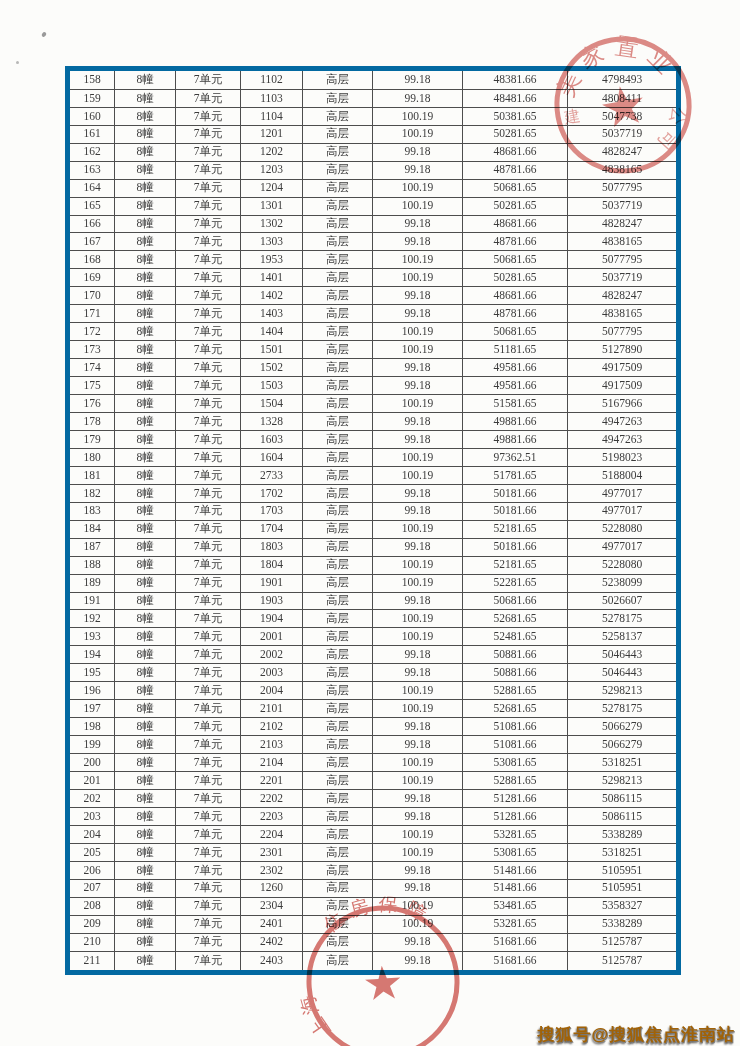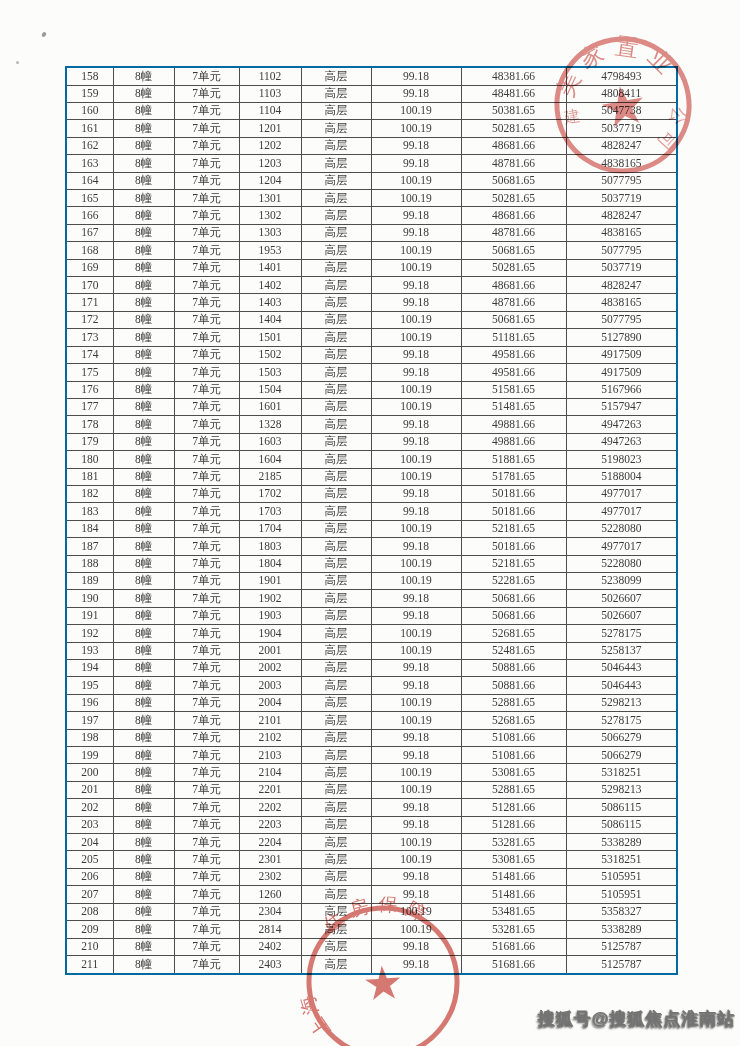--- a/index.html
+++ b/index.html
@@ -15,7 +15,7 @@
   
   table.price-table{position:absolute;left:65px;top:66px;width:611px;height:909px;
        border-collapse:collapse;table-layout:fixed;
-       border:2px solid #0369a1;}
+       border:5px solid #0369a1;}
   table.price-table td{border:1px solid #4d4d4d;padding:0;margin:0;
        text-align:center;vertical-align:middle;
        font-size:11.5px;line-height:1;color:#3b3b3b;

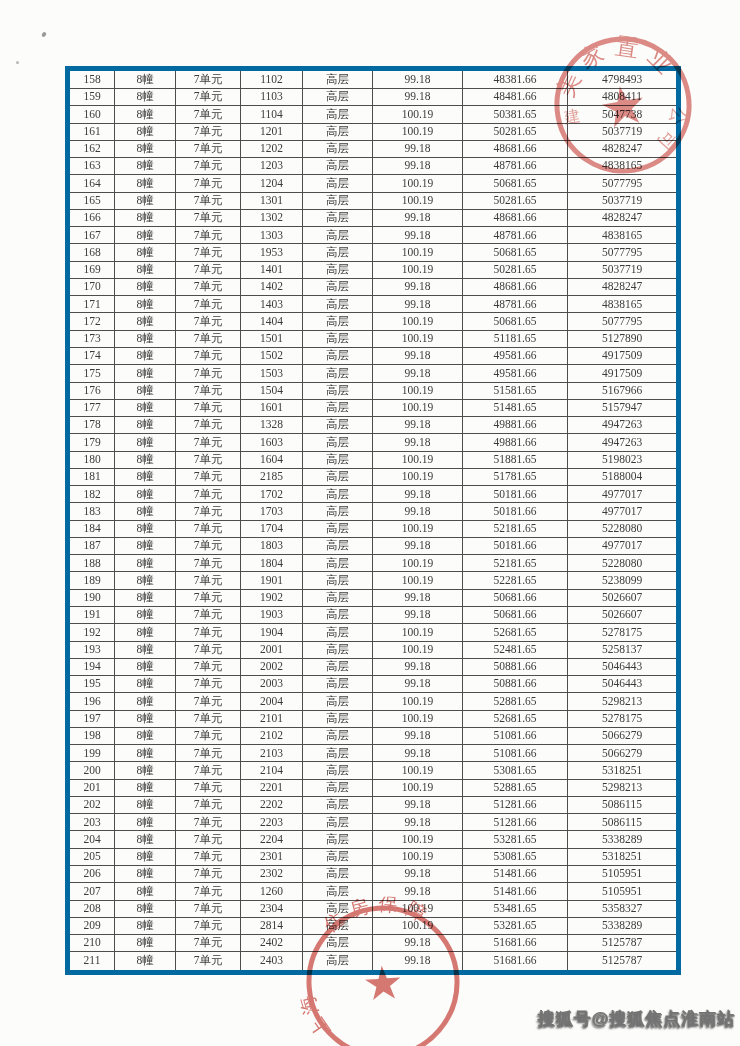--- a/index.html
+++ b/index.html
@@ -247,16 +247,6 @@
           <td>100.19</td>
           <td>51581.65</td>
           <td>5167966</td>
-        </tr>
-        <tr>
-          <td>177</td>
-          <td>8幢</td>
-          <td>7单元</td>
-          <td>1601</td>
-          <td>高层</td>
-          <td>100.19</td>
-          <td>51481.65</td>
-          <td>5157947</td>
         </tr>
         <tr>
           <td>178</td>

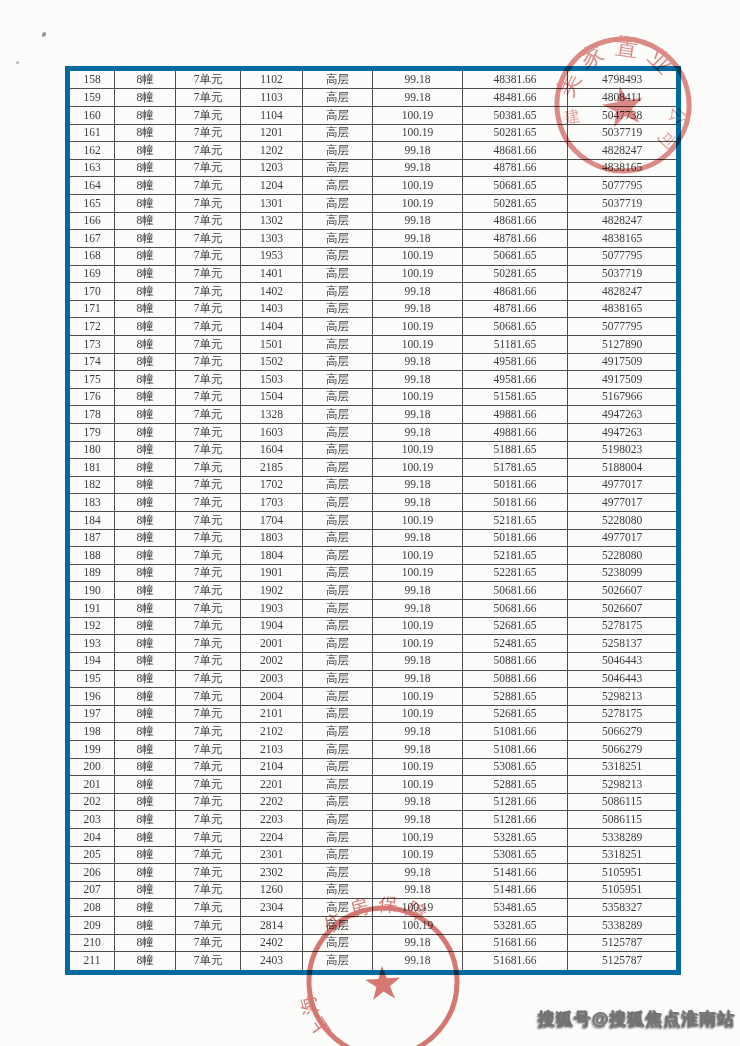--- a/index.html
+++ b/index.html
@@ -275,7 +275,7 @@
           <td>1604</td>
           <td>高层</td>
           <td>100.19</td>
-          <td>51881.65</td>
+          <td>97362.51</td>
           <td>5198023</td>
         </tr>
         <tr>

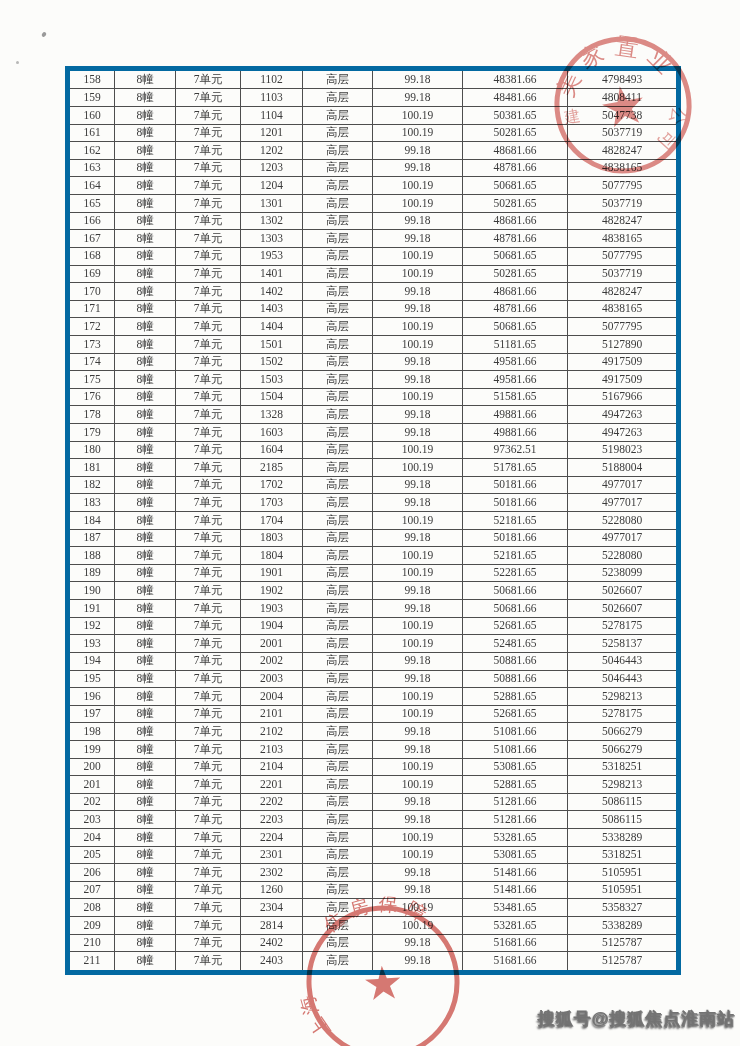--- a/index.html
+++ b/index.html
@@ -282,7 +282,7 @@
           <td>181</td>
           <td>8幢</td>
           <td>7单元</td>
-          <td>2185</td>
+          <td>2733</td>
           <td>高层</td>
           <td>100.19</td>
           <td>51781.65</td>

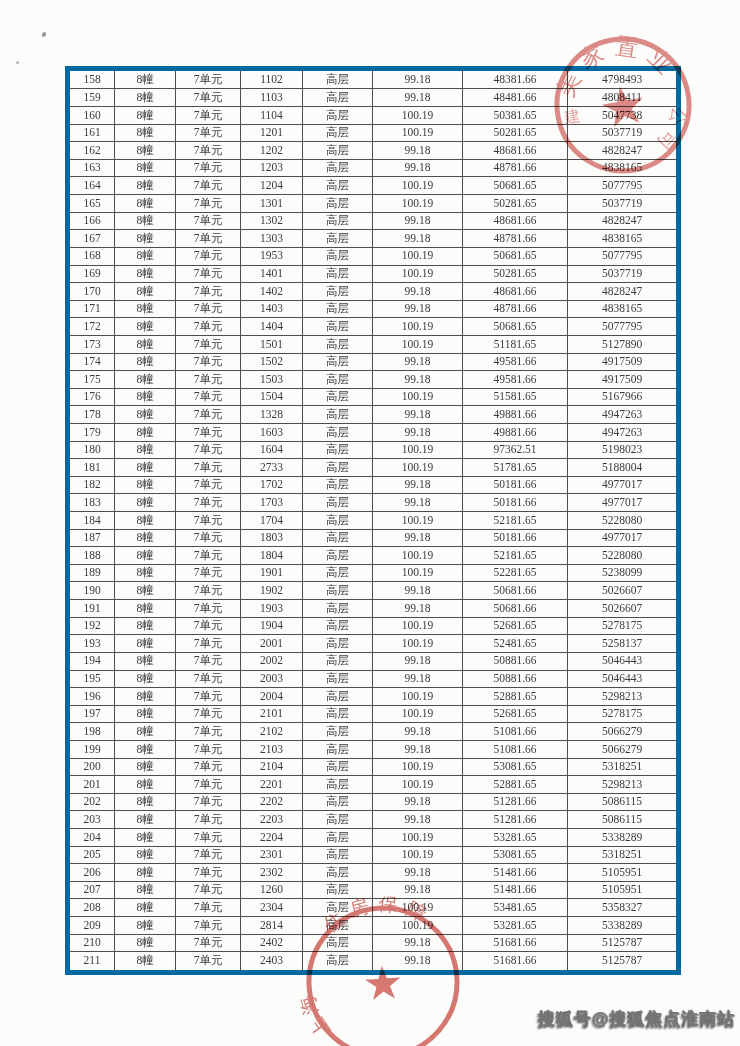--- a/index.html
+++ b/index.html
@@ -347,16 +347,6 @@
           <td>100.19</td>
           <td>52281.65</td>
           <td>5238099</td>
-        </tr>
-        <tr>
-          <td>190</td>
-          <td>8幢</td>
-          <td>7单元</td>
-          <td>1902</td>
-          <td>高层</td>
-          <td>99.18</td>
-          <td>50681.66</td>
-          <td>5026607</td>
         </tr>
         <tr>
           <td>191</td>

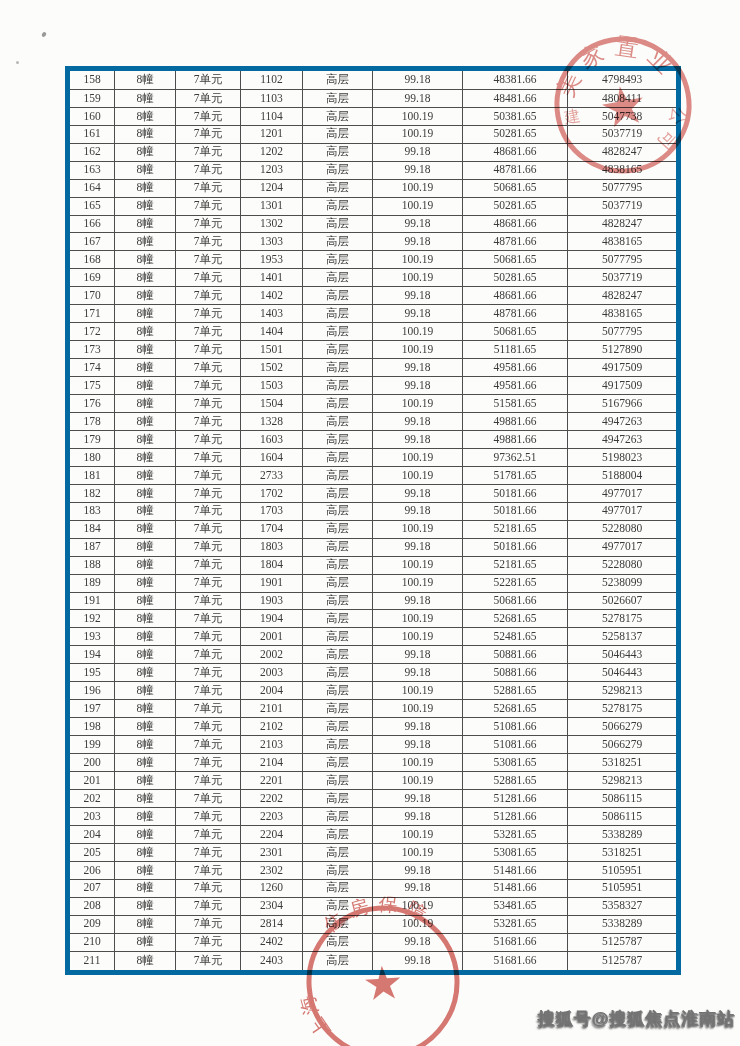--- a/index.html
+++ b/index.html
@@ -532,7 +532,7 @@
           <td>209</td>
           <td>8幢</td>
           <td>7单元</td>
-          <td>2814</td>
+          <td>2401</td>
           <td>高层</td>
           <td>100.19</td>
           <td>53281.65</td>

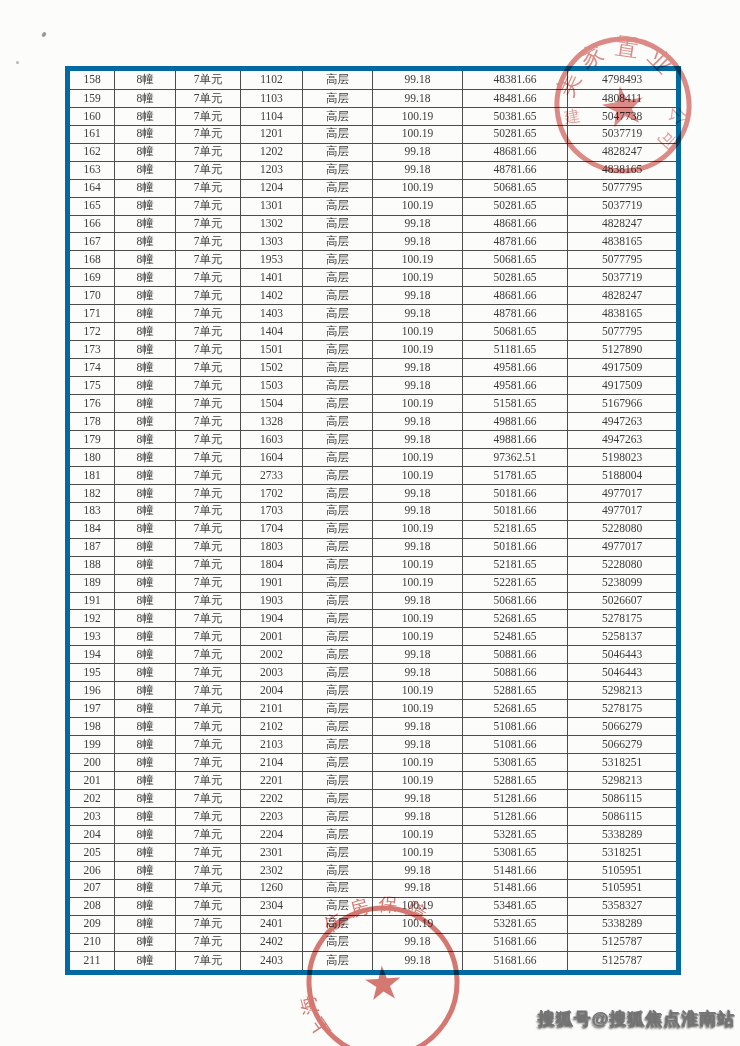--- a/index.html
+++ b/index.html
@@ -33,9 +33,9 @@
   .stamp text{font-family:"Liberation Serif","DejaVu Serif",serif;}
 
   
-  .watermark{position:absolute;right:5px;bottom:16px;
+  .watermark{position:absolute;right:5px;bottom:0;
        font-family:"Liberation Sans","DejaVu Sans",sans-serif;
-       font-size:17px;font-weight:bold;letter-spacing:1px;color:#737373;
+       font-size:17px;font-weight:bold;letter-spacing:1px;color:#a16207;
        text-shadow:0 2px 2px #6e6e6e, 1px 1px 0 #8a8a8a, -1px 2px 2px #9a9a9a;}
 </style>
 </head>

